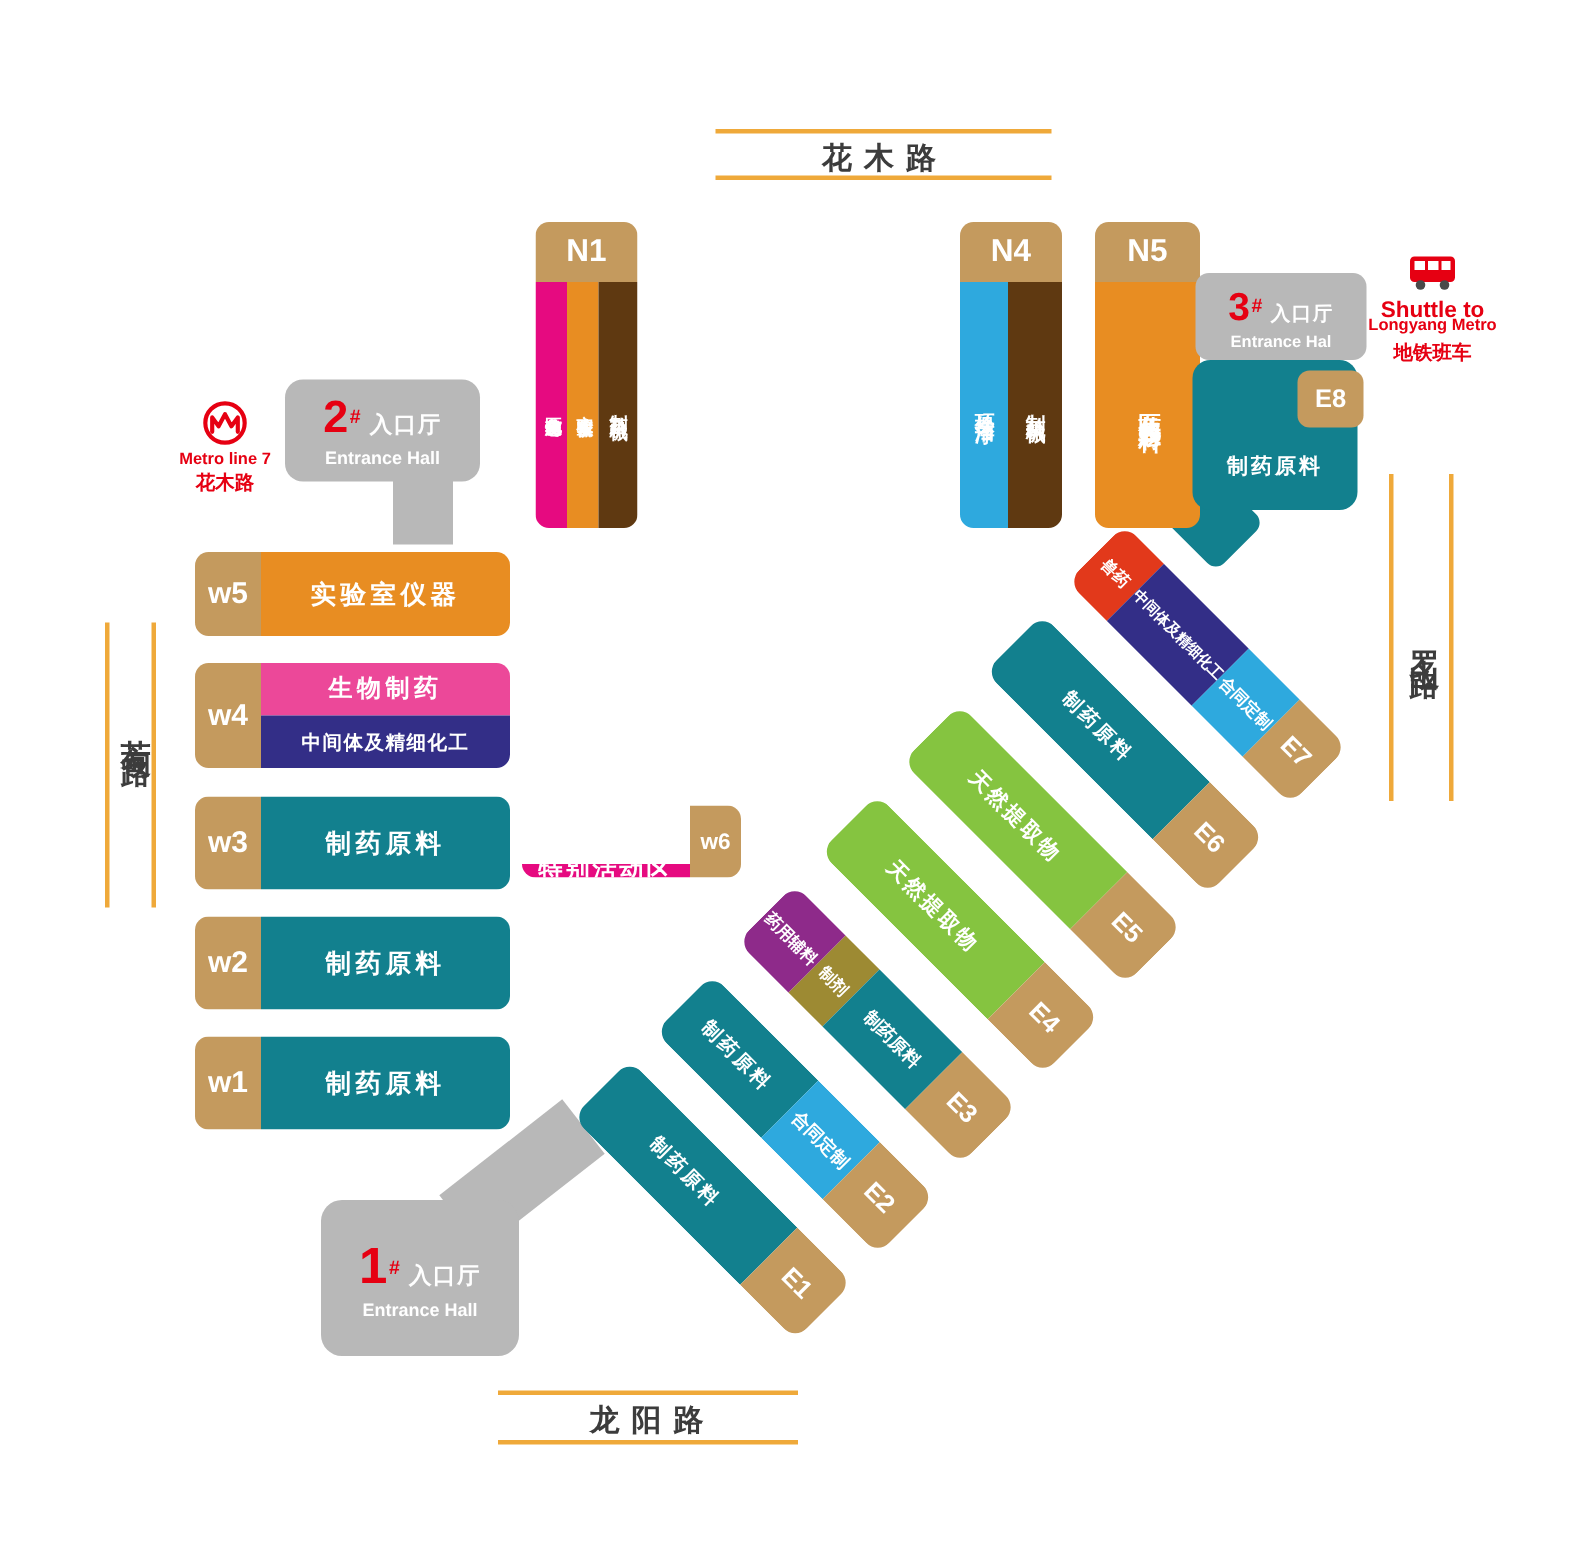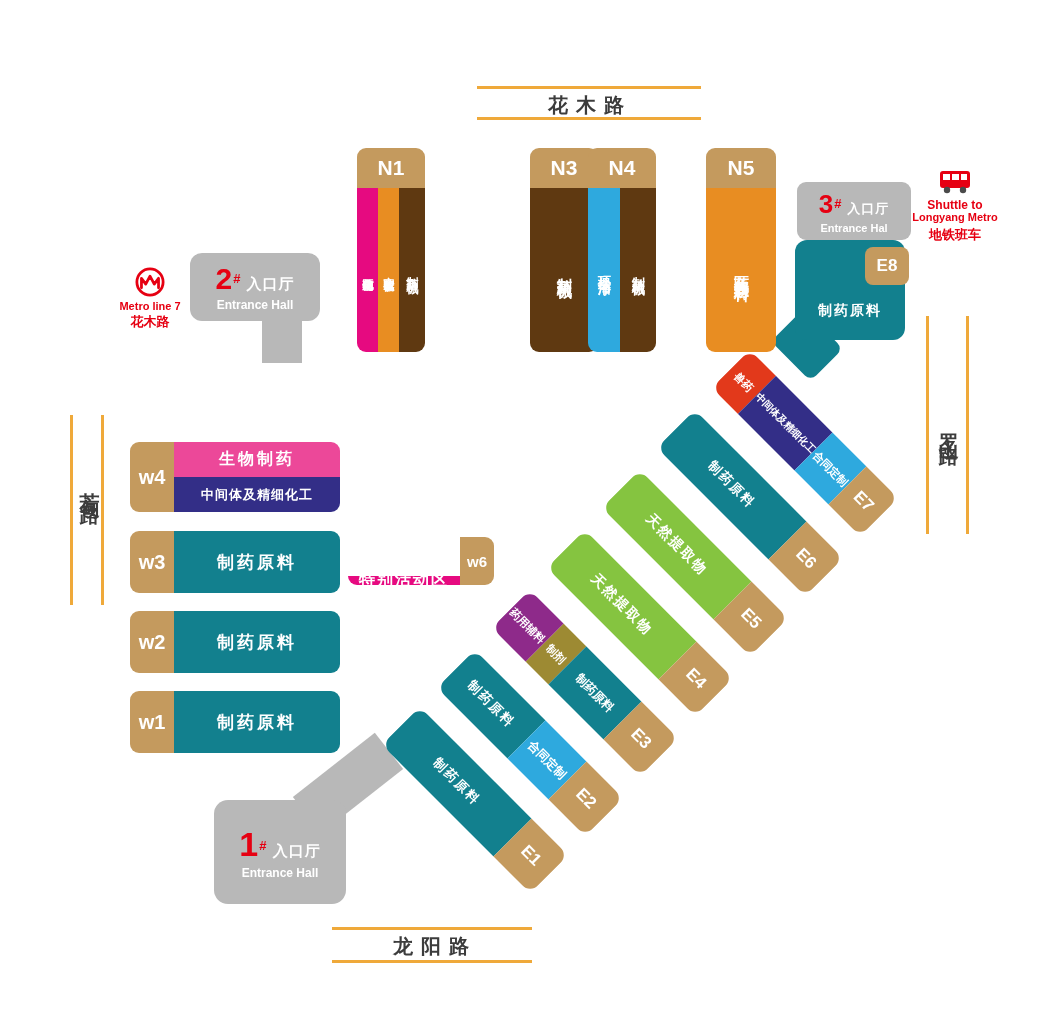--- a/index.html
+++ b/index.html
@@ -102,16 +102,6 @@
   </div>
 
 
-  <div class="nhall" style="left:530px;top:148px;width:68px;height:204px;">
-    <div class="nhead" style="background-color: rgb(196, 154, 94);">
-        <span>N3</span>
-      </div>
-    <div class="nbody">
-      <div class="nseg" style="flex: 1 1 0%; background-color: rgb(95, 57, 17);">
-          <span class="vspan" style="font-size:15px;">制药机械</span>
-        </div>
-    </div>
-  </div>
 
   <div class="nhall" style="left:588px;top:148px;width:68px;height:204px;">
     <div class="nhead" style="background-color: rgb(196, 154, 94);">

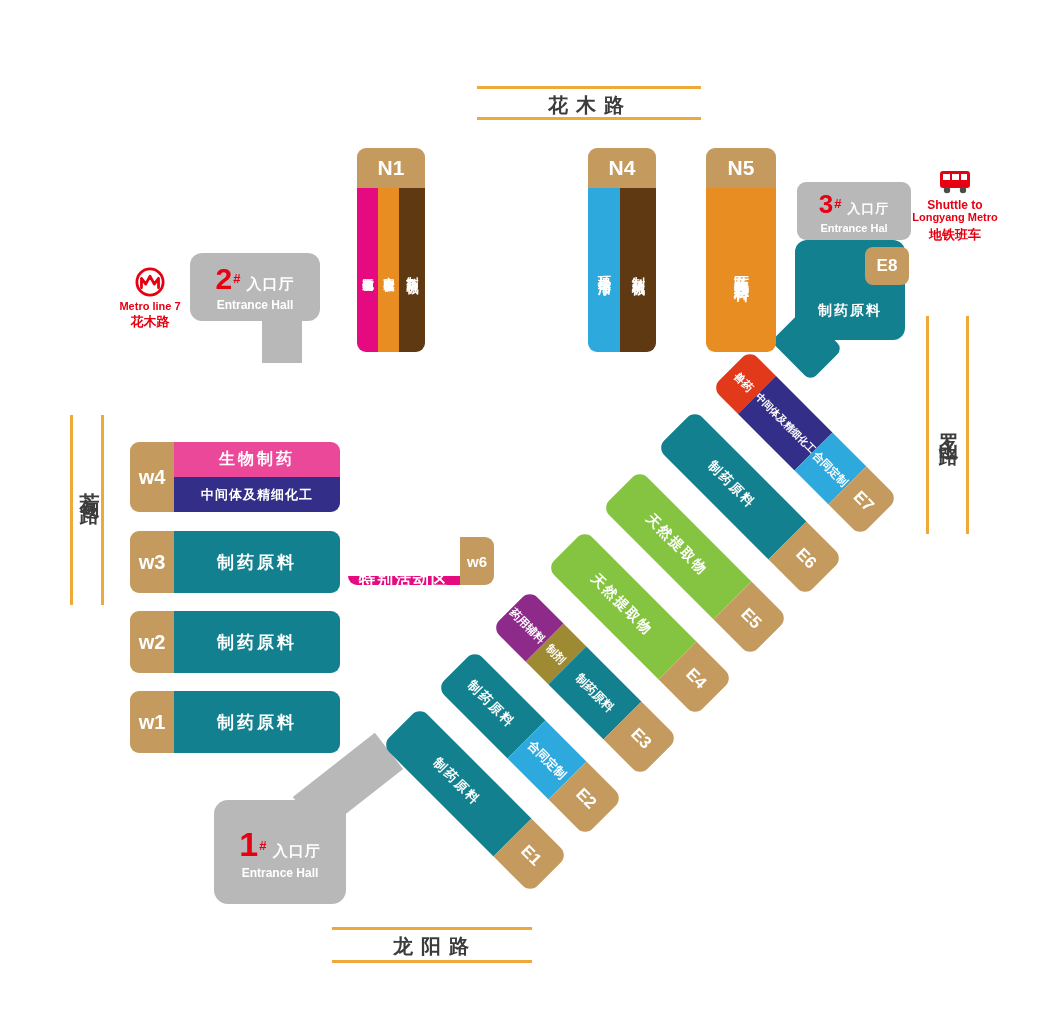--- a/index.html
+++ b/index.html
@@ -103,7 +103,7 @@
 
 
 
-  <div class="nhall" style="left:588px;top:148px;width:68px;height:204px;">
+  <div class="nhall" style="left:640px;top:148px;width:68px;height:204px;">
     <div class="nhead" style="background-color: rgb(196, 154, 94);">
         <span>N4</span>
       </div>

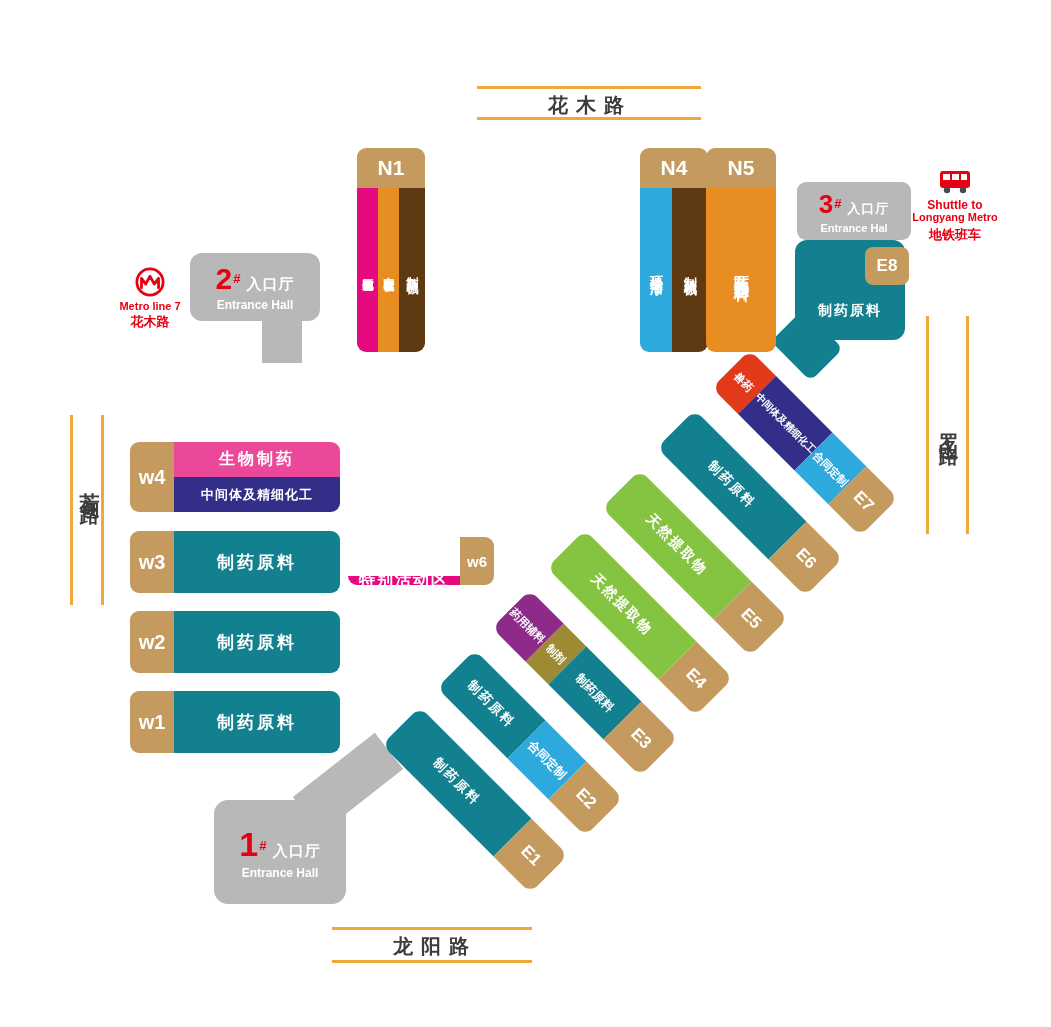--- a/index.html
+++ b/index.html
@@ -117,7 +117,7 @@
     </div>
   </div>
 
-  <div class="nhall" style="left:706px;top:148px;width:70px;height:204px;">
+  <div class="nhall" style="left:730px;top:148px;width:70px;height:204px;">
     <div class="nhead" style="background-color: rgb(196, 154, 94);">
         <span>N5</span>
       </div>

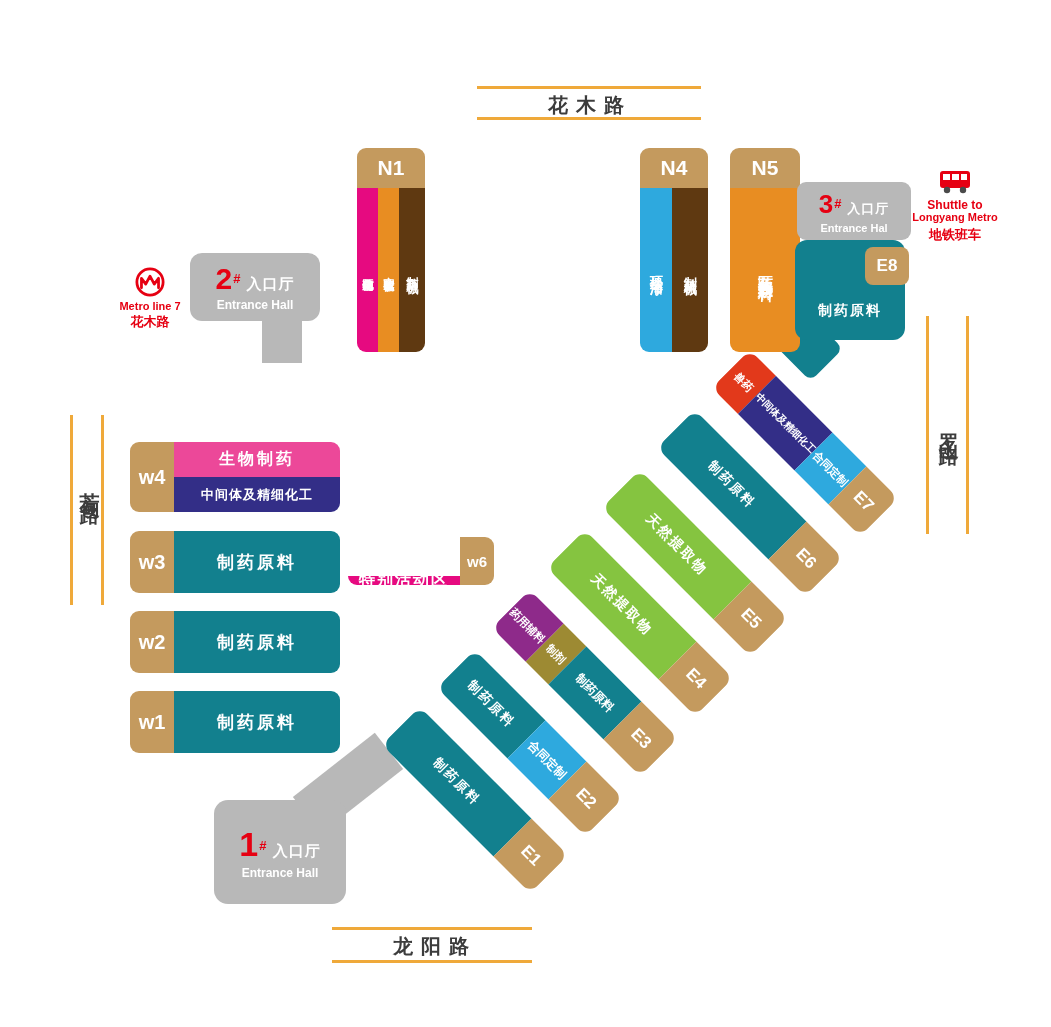--- a/index.html
+++ b/index.html
@@ -156,7 +156,7 @@
       <circle cx="25" cy="22" r="3.2" fill="#4a4a4a"></circle>
     </svg>
   </div>
-  <div class="red-label" style="left:905px;top:198px;width:100px;font-size:12px;">Shuttle to</div>
+  <div class="red-label" style="left:905px;top:198px;width:100px;font-size:15px;">Shuttle to</div>
   <div class="red-label" style="left:905px;top:211px;width:100px;font-size:11px;">Longyang Metro</div>
   <div class="red-label" style="left:905px;top:226px;width:100px;font-size:13px;">地铁班车</div>
 

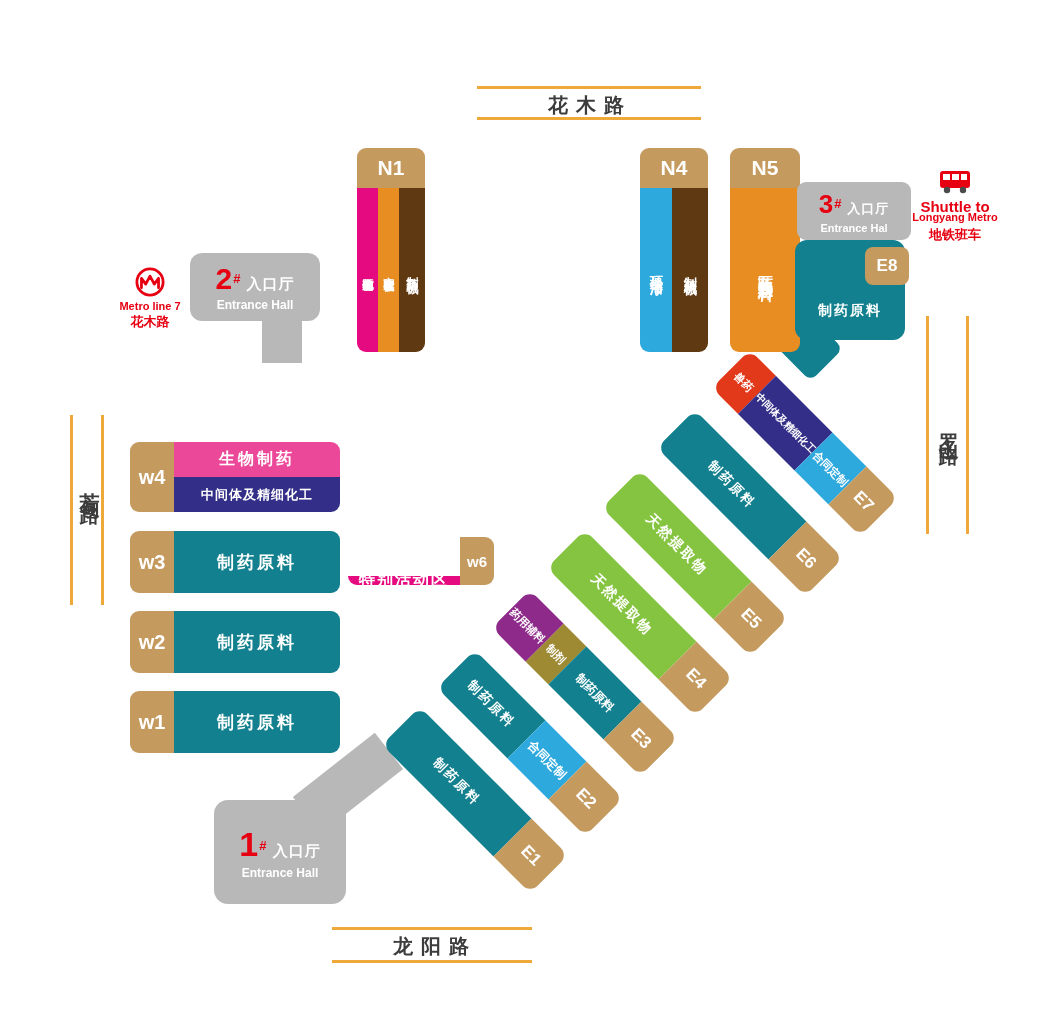--- a/index.html
+++ b/index.html
@@ -168,6 +168,16 @@
     <div class="e8text" style="top:62px;">制药原料</div>
   </div>
 
+  <div class="whall" style="left:130px;top:368px;width:210px;height:56px;">
+    <div class="wlabel" style="background-color: rgb(196, 154, 94);">
+        <span>w5</span>
+      </div>
+    <div class="wbody">
+        <div class="wseg" style="background-color: rgb(232, 141, 34);">
+          <span>实验室仪器</span>
+        </div>
+      </div>
+  </div>
 
   <div class="whall" style="left:130px;top:442px;width:210px;height:70px;">
     <div class="wlabel" style="background-color: rgb(196, 154, 94);">

